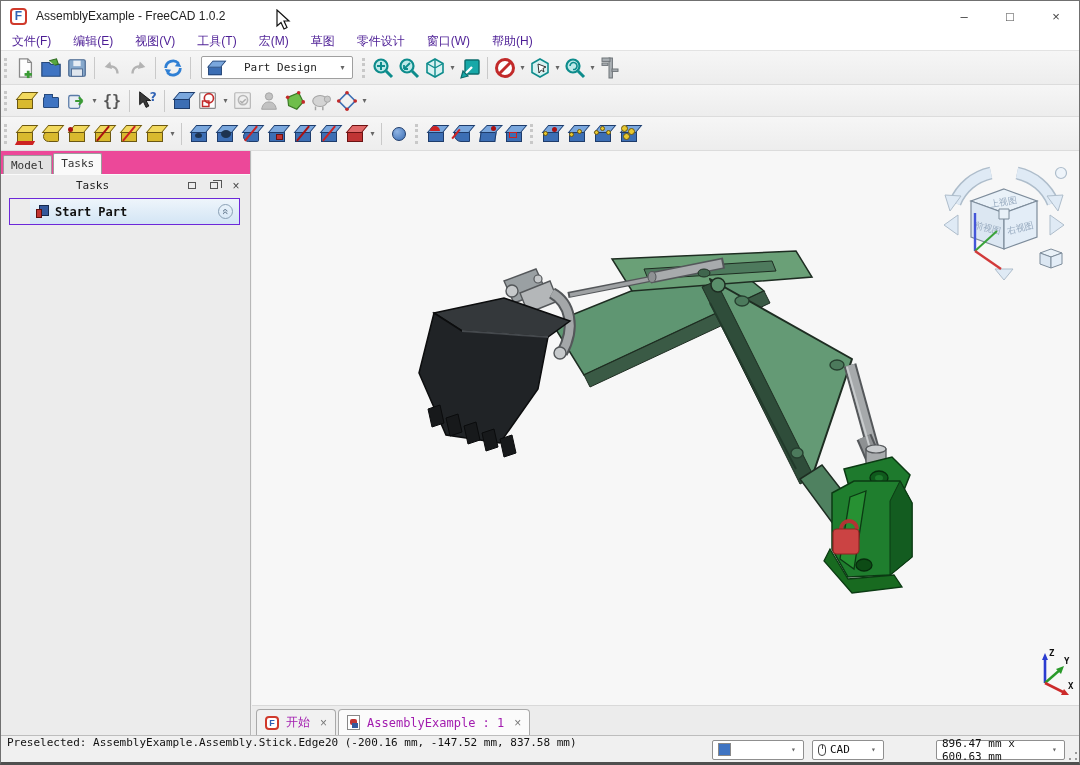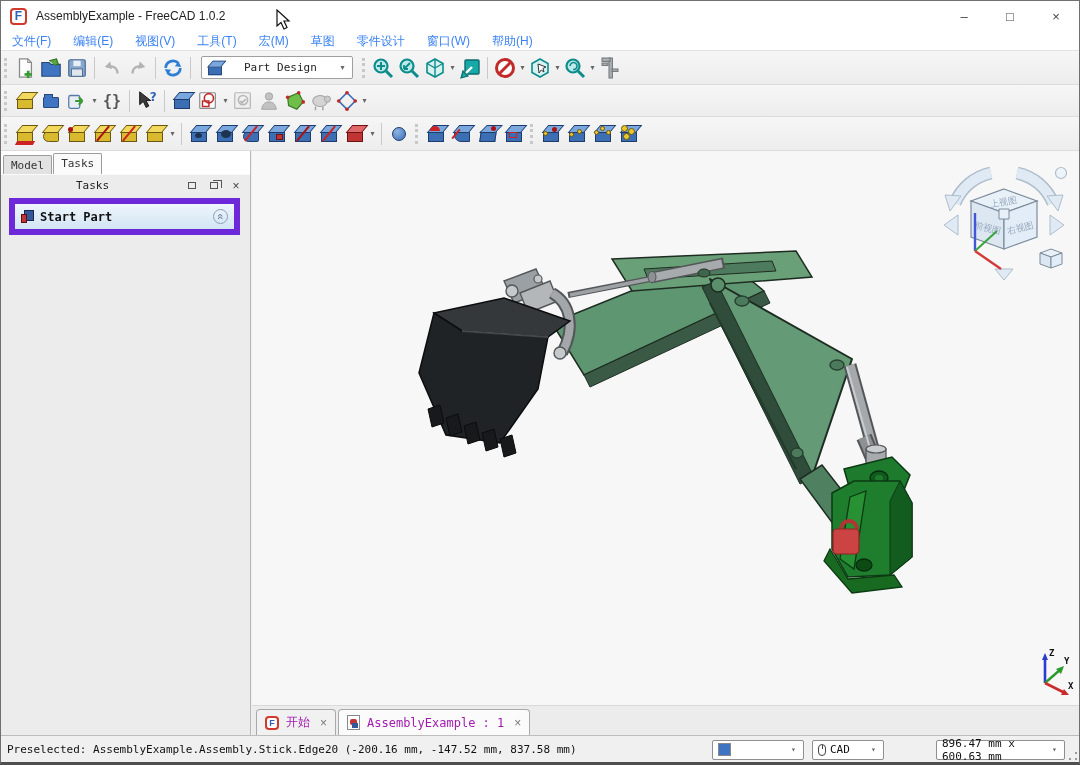--- a/index.html
+++ b/index.html
@@ -19,7 +19,7 @@
 
   
   .menubar{position:absolute;left:0;top:30px;width:100%;height:20px;background:#fff;display:flex;align-items:center;border-bottom:1px solid #e3e3e3;}
-  .menu-item{padding:0 11px;height:20px;line-height:20px;font-size:12px;color:#3b82f6;}
+  .menu-item{padding:0 11px;height:20px;line-height:20px;font-size:12px;color:#4c1d95;}
 
   
   .tbrow{position:absolute;left:0;width:100%;background:linear-gradient(#f6f6f6,#ededed);display:flex;align-items:center;border-bottom:1px solid #dcdcdc;}

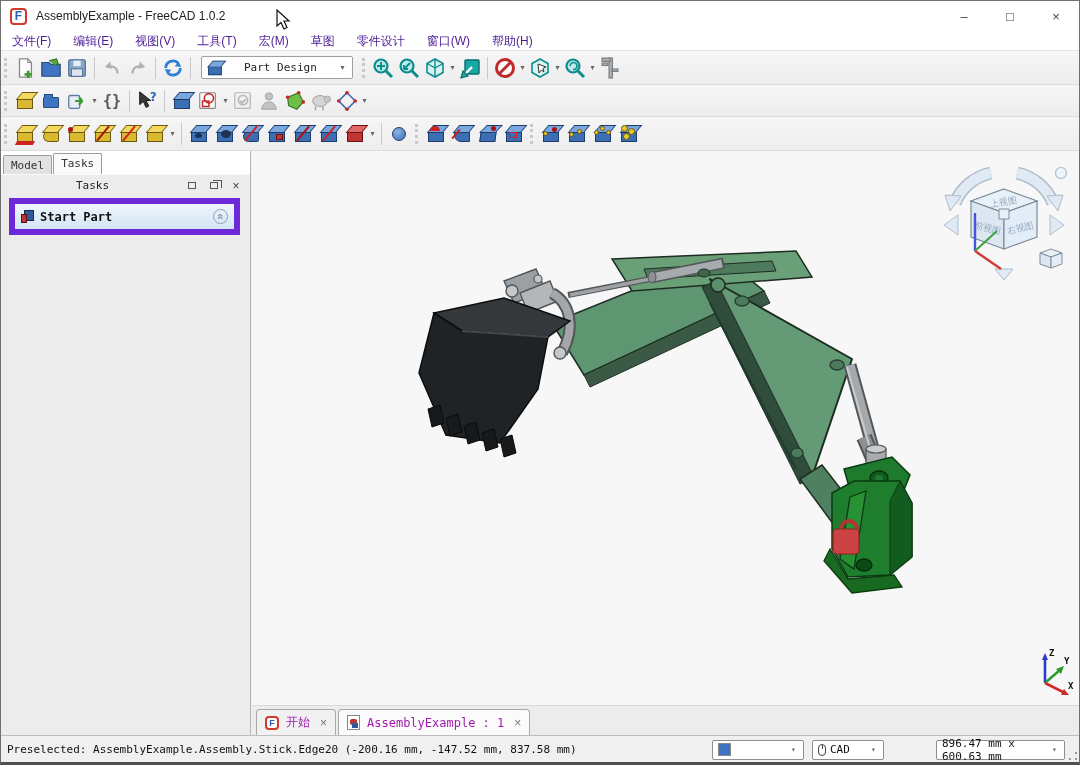--- a/index.html
+++ b/index.html
@@ -58,7 +58,7 @@
 
   
   .dock{position:absolute;left:0;top:150px;width:250px;bottom:27px;background:#ececec;border-right:1px solid #b7b7b7;}
-  .dock-tabs{display:flex;height:23px;align-items:flex-end;padding-left:2px;background:#ffffff;}
+  .dock-tabs{display:flex;height:23px;align-items:flex-end;padding-left:2px;background:#ec4899;}
   .dtab{font-family:"DejaVu Sans Mono",monospace;font-size:11px;padding:3px 7px 2px;border:1px solid #9c9c9c;border-bottom:none;background:#e2e2e2;color:#333;margin-right:1px;border-radius:2px 2px 0 0;}
   .dtab.active{background:#fafafa;padding-bottom:4px;}
   .dock-header{height:22px;display:flex;align-items:center;border-top:1px solid #fafafa;}

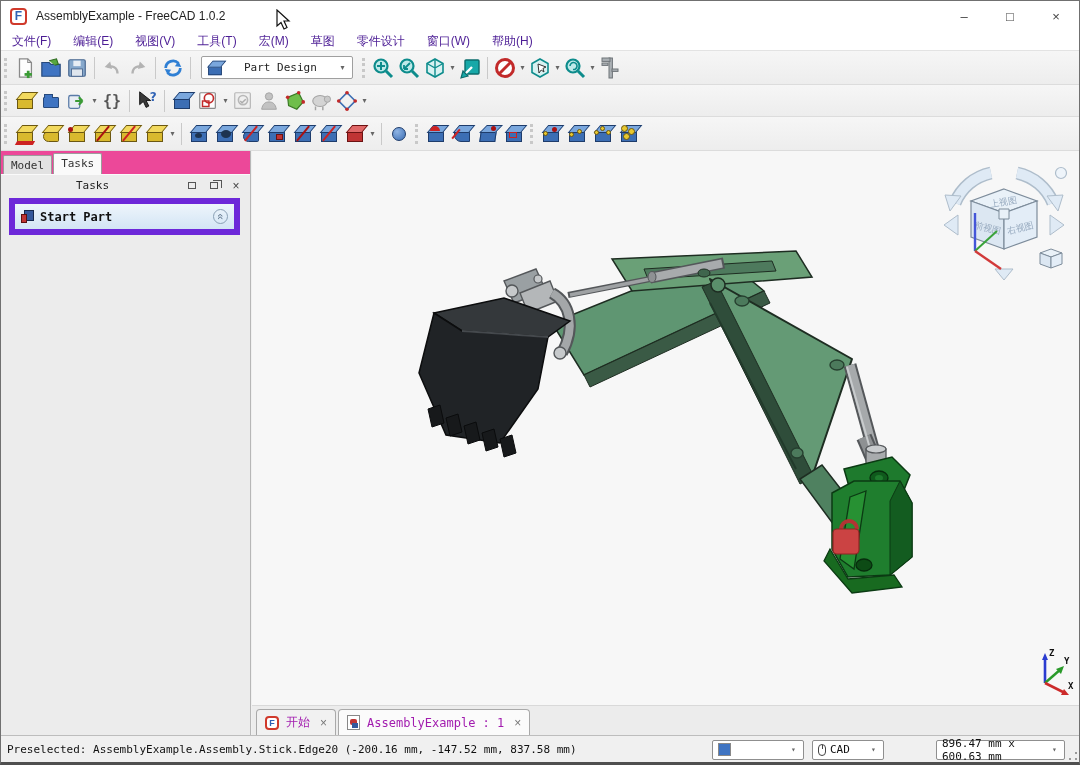--- a/index.html
+++ b/index.html
@@ -67,7 +67,7 @@
   .sq{width:8px;height:7px;border:1px solid #555;}
   .sq2{position:relative;width:8px;height:7px;border:1px solid #555;background:#ececec;}
   .sq2::before{content:"";position:absolute;left:2px;top:-3px;width:8px;height:7px;border:1px solid #555;border-left:none;border-bottom:none;}
-  .task-group{margin:2px 10px 0 8px;border:6px solid #6d28d9;}
+  .task-group{margin:2px 10px 0 8px;border:1px solid #6d28d9;padding-left:20px;}
   .tg-header{height:25px;display:flex;align-items:center;background:linear-gradient(#eef5fb,#d3e5f5);padding:0 6px;}
   .tg-title{font-family:"DejaVu Sans Mono",monospace;font-weight:bold;font-size:12px;color:#111;margin-left:5px;flex:1;}
   .tg-collapse{width:15px;height:15px;border:1px solid #8aa0b5;border-radius:50%;color:#5a7087;display:flex;align-items:center;justify-content:center;}

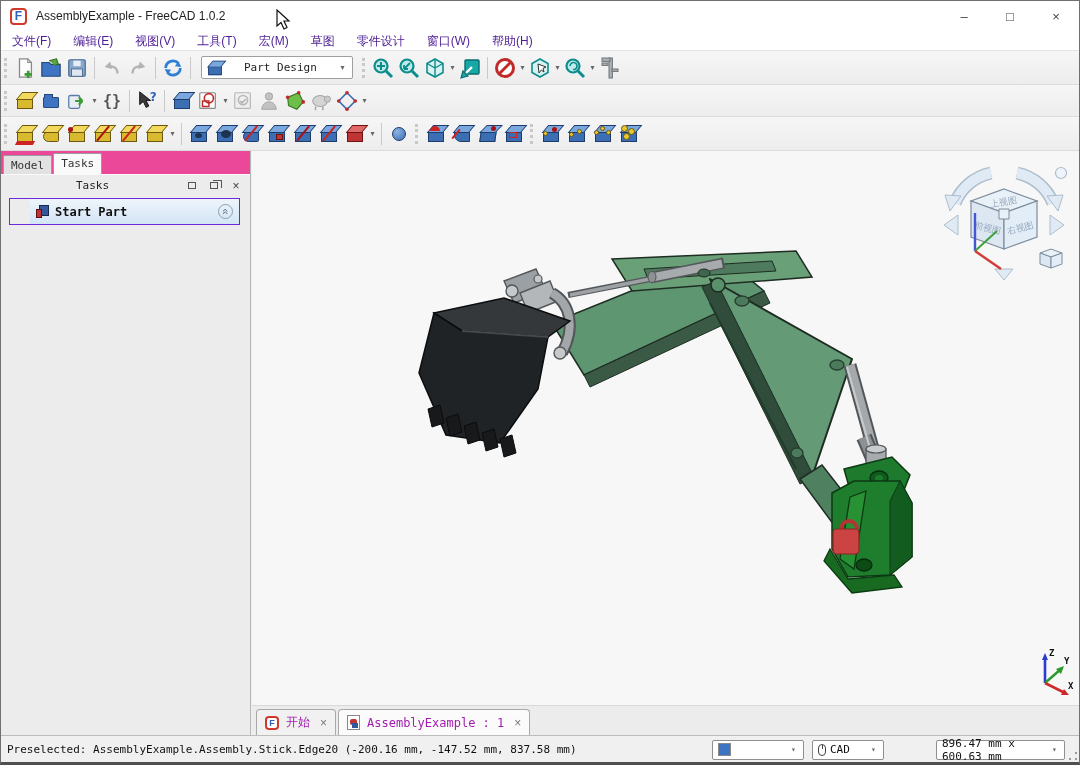--- a/index.html
+++ b/index.html
@@ -97,7 +97,7 @@
   .docicon::after{content:"";position:absolute;left:4px;top:7px;width:6px;height:5px;background:#34589c;}
 
   
-  .statusbar{position:absolute;left:0;bottom:0;width:100%;height:27px;background:#f0f0f0;border-top:1px solid #bdbdbd;display:flex;align-items:center;}
+  .statusbar{position:absolute;left:0;bottom:0;width:100%;height:27px;background:#f0f0f0;border-top:1px solid #bdbdbd;display:flex;}
   .status-msg{font-family:"DejaVu Sans Mono",monospace;font-size:11px;color:#111;margin-left:6px;white-space:nowrap;}
   .sb-right{position:absolute;right:14px;top:0;height:27px;display:flex;align-items:center;gap:8px;}
   .sb-combo{height:20px;background:#fff;border:1px solid #8f8f8f;border-radius:2px;display:flex;align-items:center;padding:0 5px;font-family:"DejaVu Sans Mono",monospace;font-size:11px;color:#111;}

